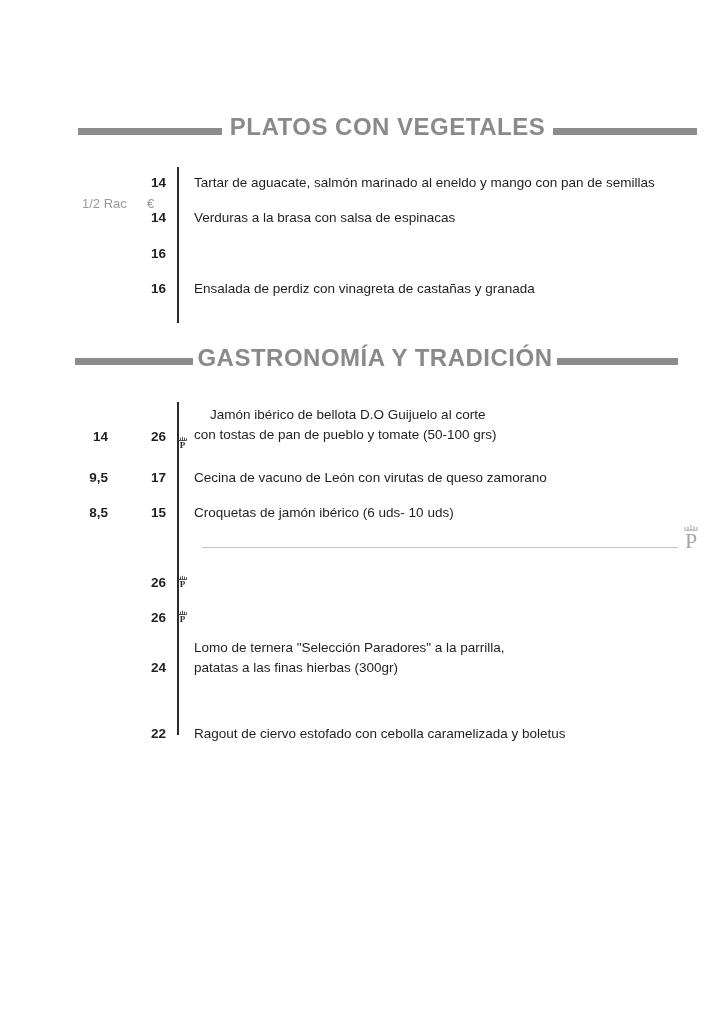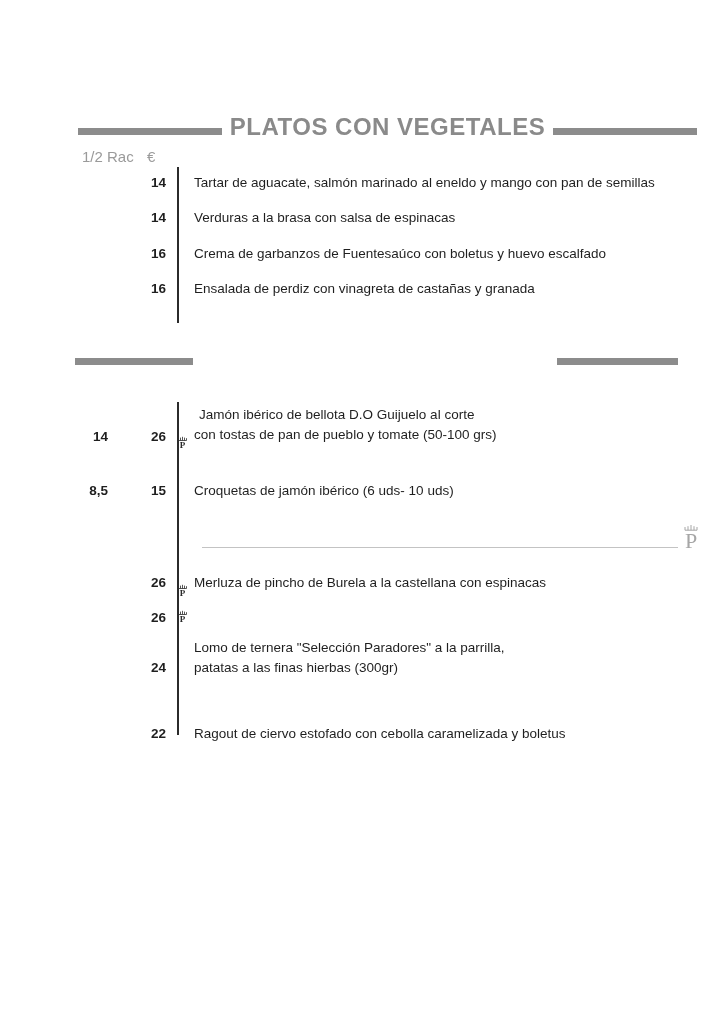--- a/index.html
+++ b/index.html
@@ -21,7 +21,7 @@
     color:#8a8a8a;text-align:center;white-space:nowrap;
   }
   .colhdr{
-    position:absolute;font-size:15px;color:#9a9a9a;white-space:nowrap;
+    position:absolute;font-size:13px;color:#9a9a9a;white-space:nowrap;margin-top:48px;
   }
   .vline{
     position:absolute;width:2px;background:#2b2b2b;

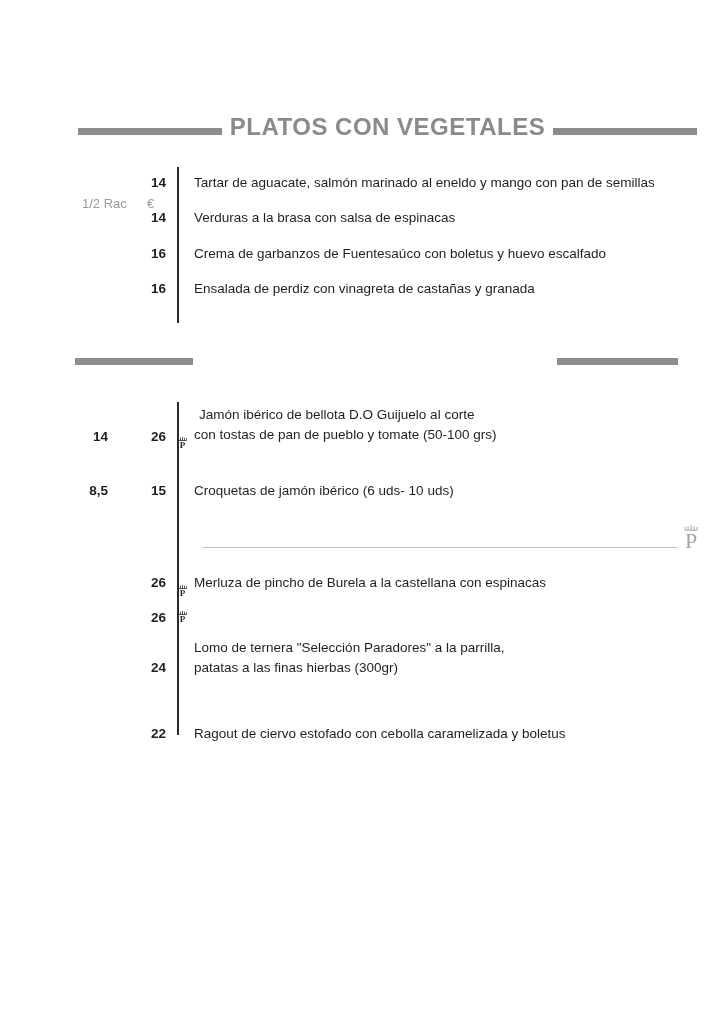--- a/index.html
+++ b/index.html
@@ -84,7 +84,6 @@
   <div class="row" style="top:244px">
     <div class="pcol1"></div>
     <div class="pcol2">16</div>
-    <div class="txt">Crema de garbanzos de Fuentesaúco con boletus y huevo escalfado</div>
   </div>
   <div class="row" style="top:279px">
     <div class="pcol1"></div>

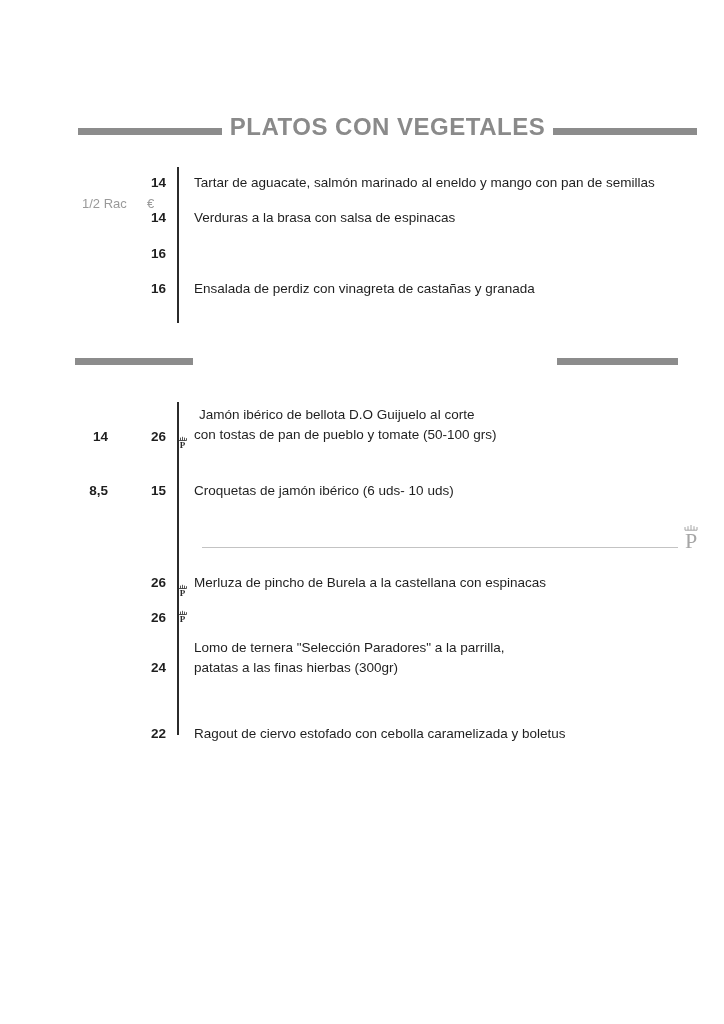--- a/index.html
+++ b/index.html
@@ -92,6 +92,7 @@
   </div>
 
   <div class="hbar" style="left:75px;top:358px;width:118px"></div>
+  <div class="sec-title" style="left:193px;top:344px;width:364px">GASTRONOMÍA Y TRADICIÓN</div>
   <div class="hbar" style="left:557px;top:358px;width:121px"></div>
 
   <div class="vline" style="left:177px;top:402px;height:333px"></div>

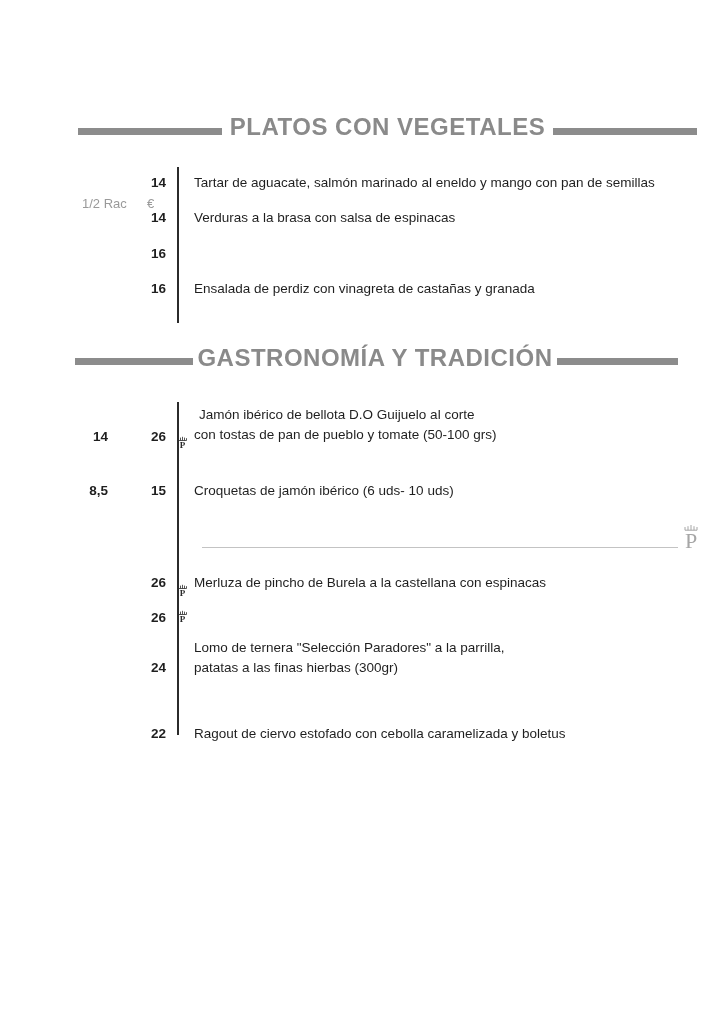--- a/index.html
+++ b/index.html
@@ -101,7 +101,7 @@
     <div class="pcol1">14</div>
     <div class="pcol2">26</div>
     <div style="margin-left:10px">
-      <div style="margin-left:23px">Jamón ibérico de bellota D.O Guijuelo al corte</div>
+      <div style="margin-left:34px">Jamón ibérico de bellota D.O Guijuelo al corte</div>
       <div class="txt-icon" style="margin-left:0">
         <span class="plogo">
           <svg width="11" height="5" viewBox="0 0 11 5">

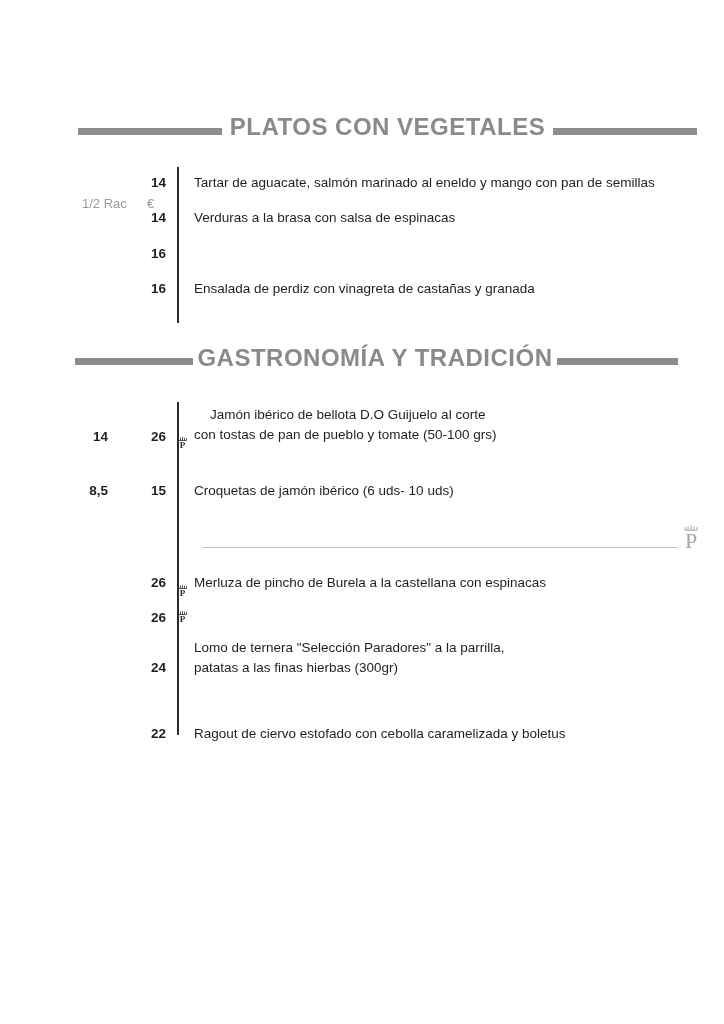--- a/index.html
+++ b/index.html
@@ -114,6 +114,11 @@
     </div>
   </div>
 
+  <div class="row" style="top:468px">
+    <div class="pcol1">9,5</div>
+    <div class="pcol2">17</div>
+    <div class="txt">Cecina de vacuno de León con virutas de queso zamorano</div>
+  </div>
 
   <div class="row" style="top:481px">
     <div class="pcol1">8,5</div>

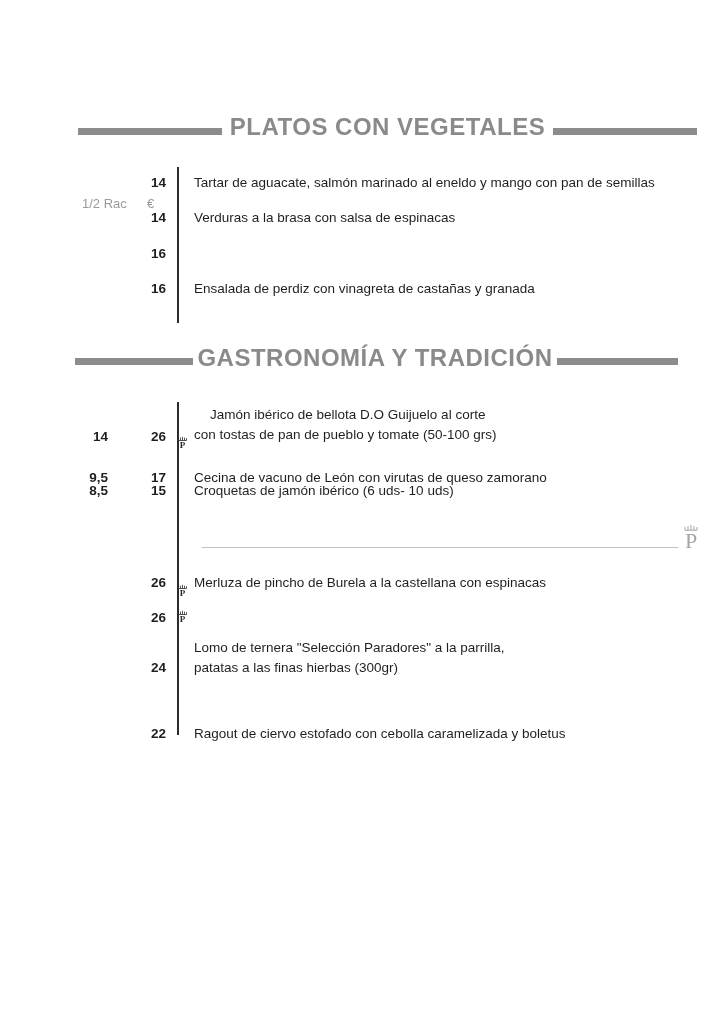--- a/index.html
+++ b/index.html
@@ -120,7 +120,7 @@
     <div class="txt">Cecina de vacuno de León con virutas de queso zamorano</div>
   </div>
 
-  <div class="row" style="top:481px">
+  <div class="row" style="top:503px">
     <div class="pcol1">8,5</div>
     <div class="pcol2">15</div>
     <div class="txt">Croquetas de jamón ibérico (6 uds- 10 uds)</div>

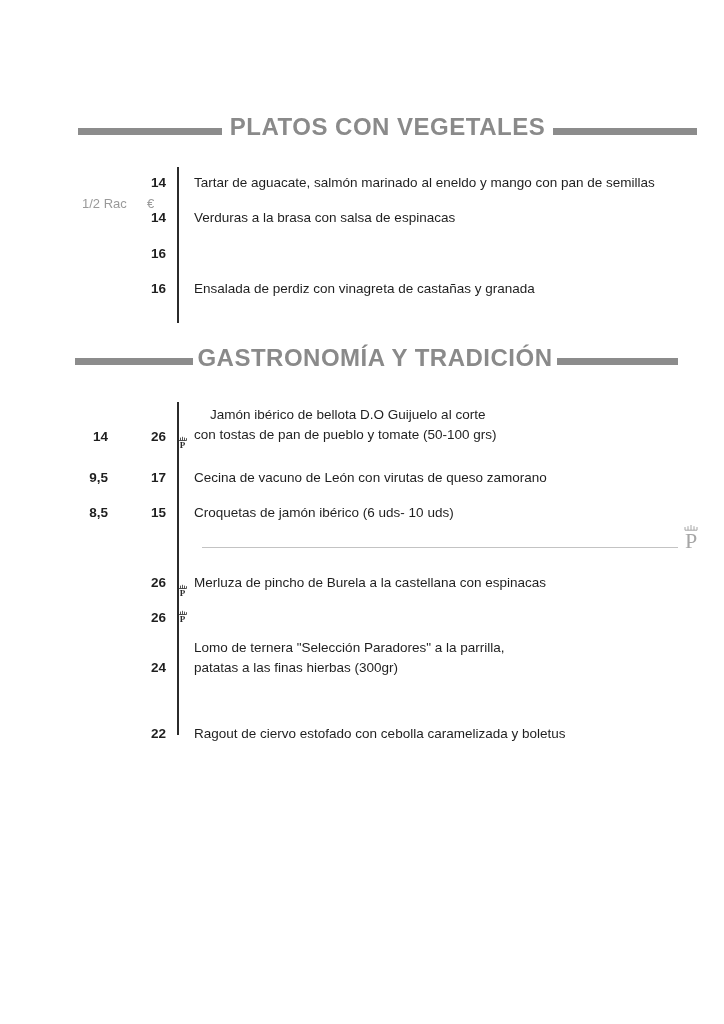--- a/index.html
+++ b/index.html
@@ -144,7 +144,6 @@
           </svg>
         <span class="plogo-p">P</span>
       </span>
-      <span>Merluza de pincho de Burela a la castellana con espinacas</span>
     </div>
   </div>
 

